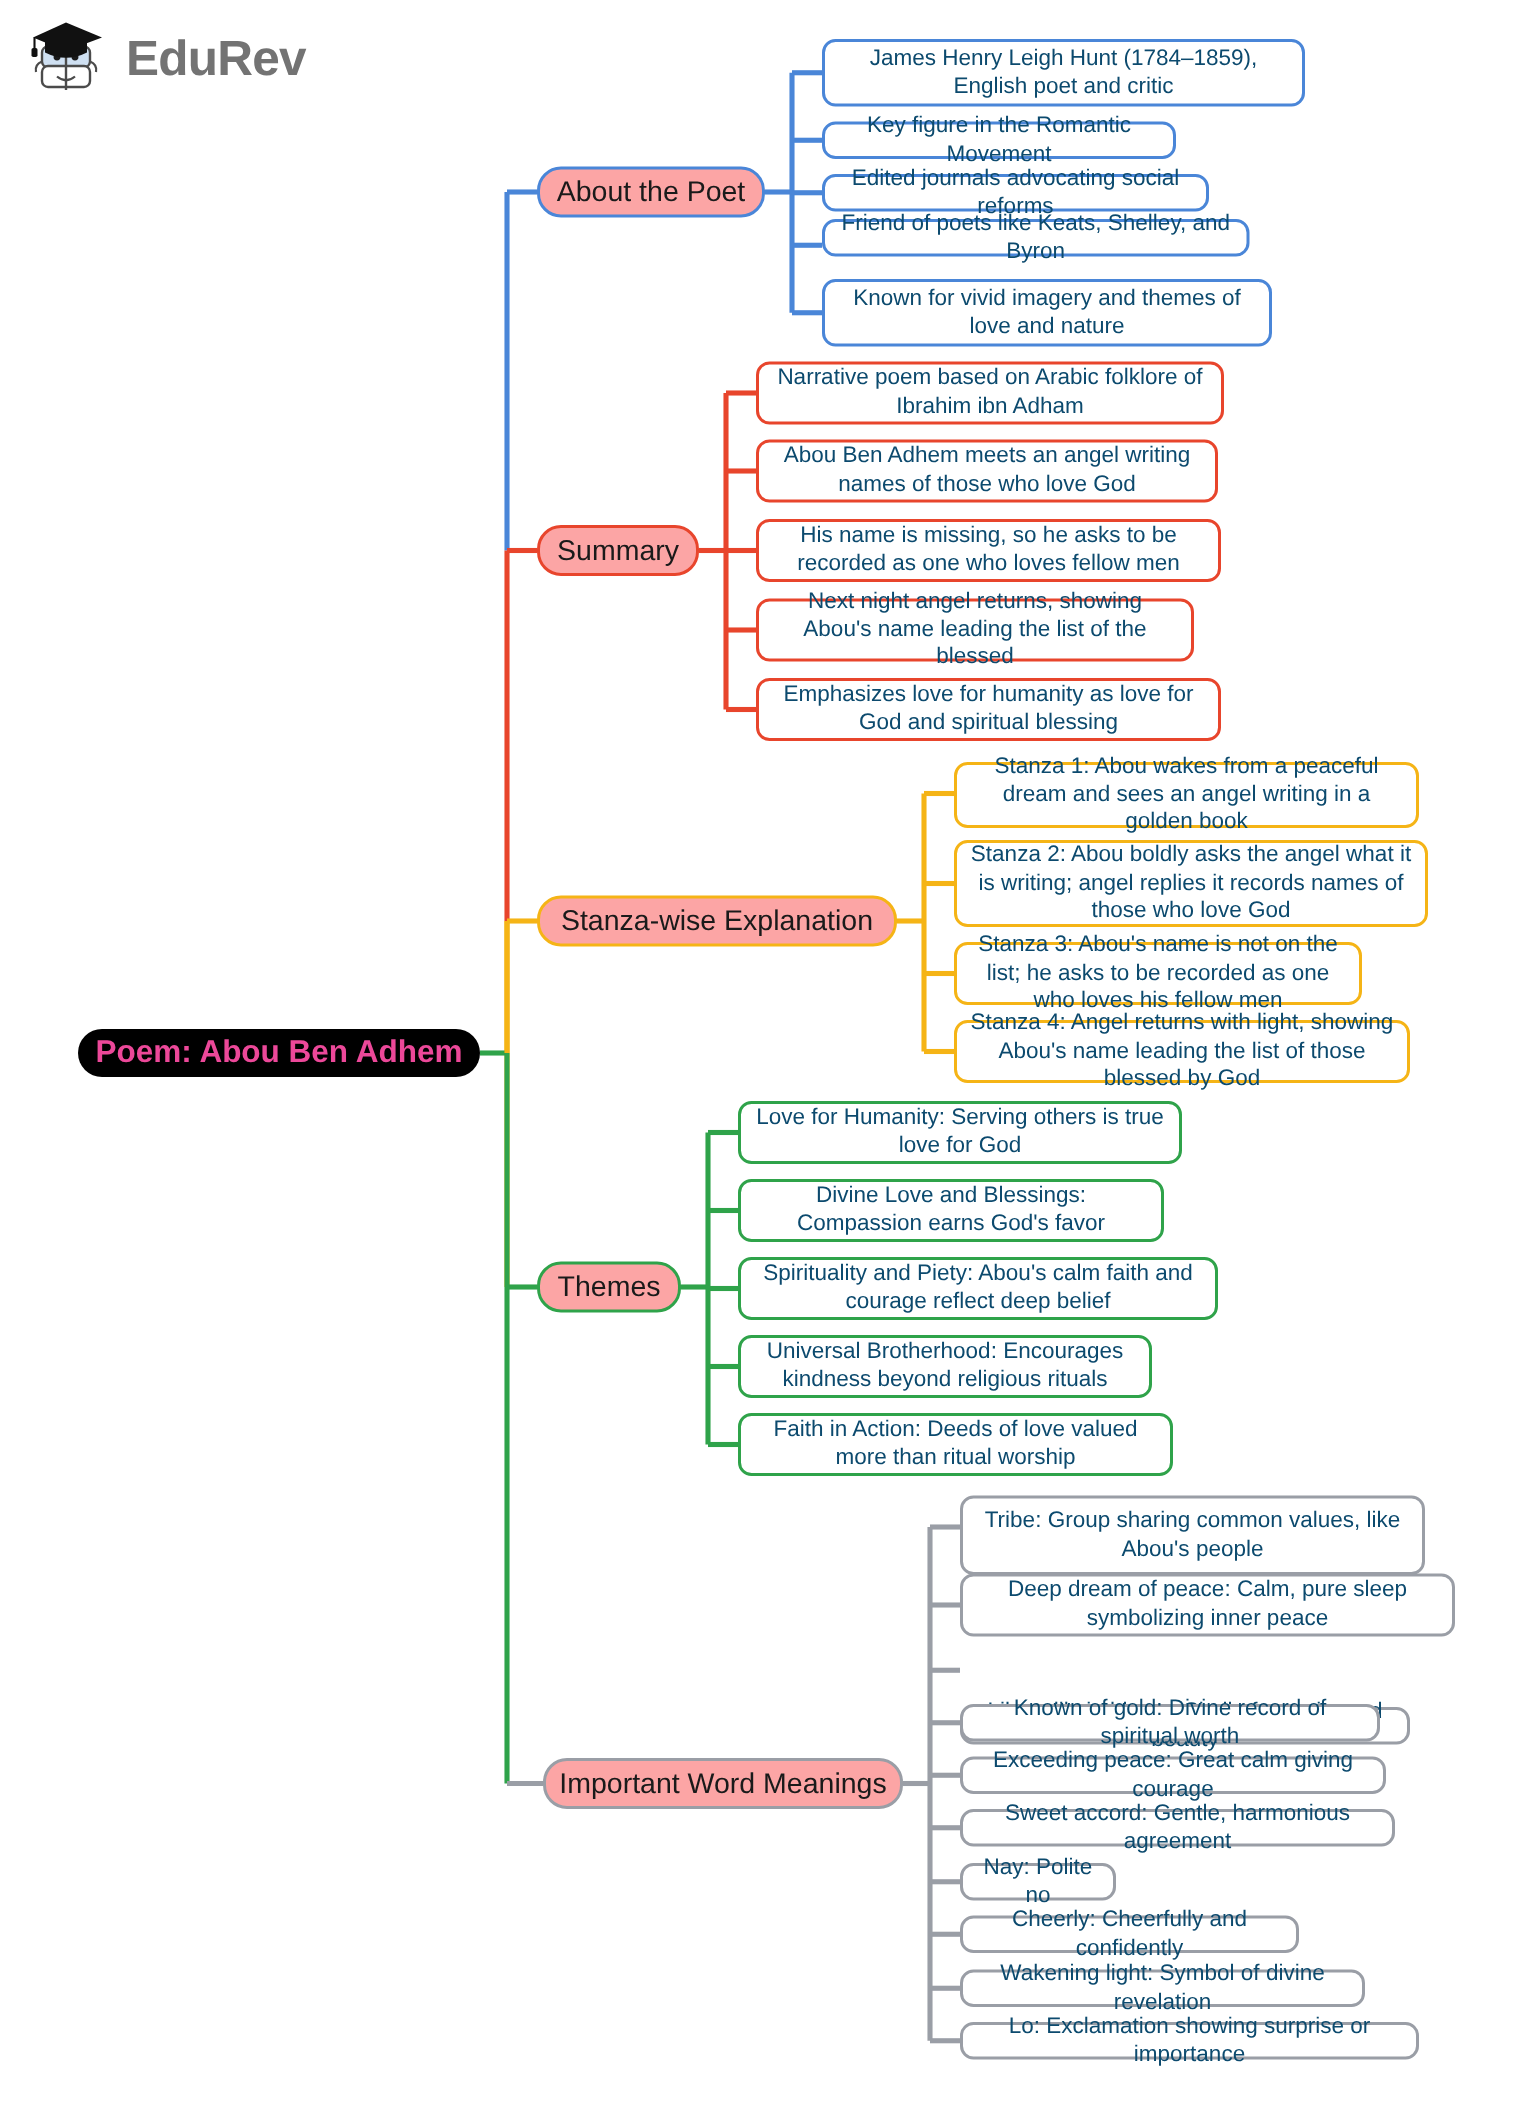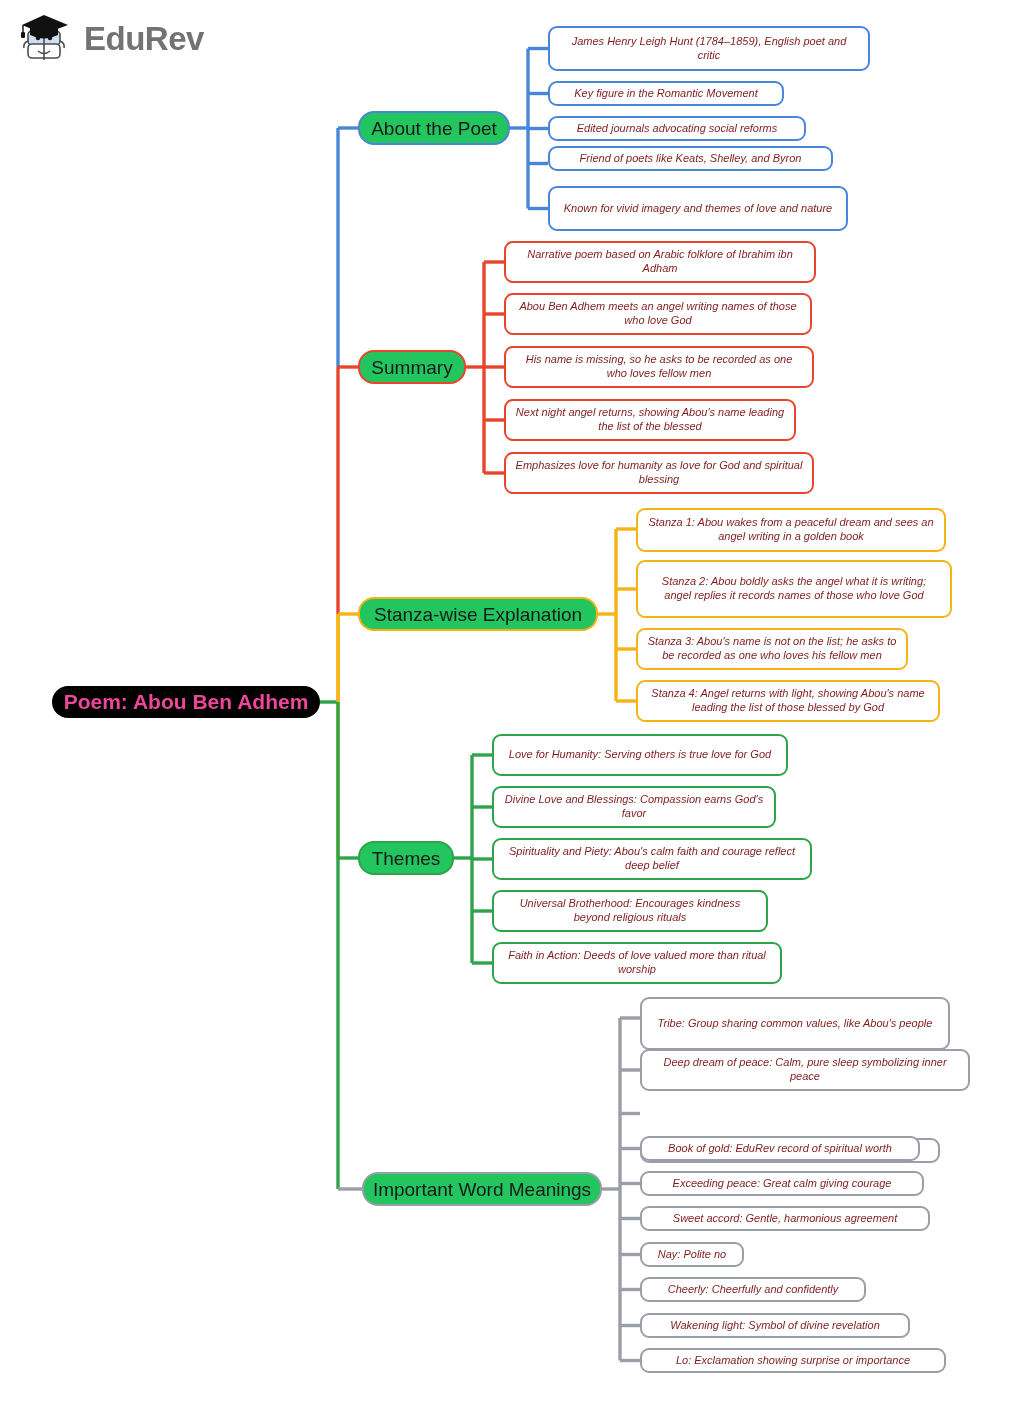--- a/index.html
+++ b/index.html
@@ -76,8 +76,8 @@
   .leaf-node {
     position: absolute;
     background: #ffffff;
-    color: #7f1d1d;
-    font-size: 11px;
+    color: #0c4a6e;
+    font-size: 15px;
     border-radius: 9px;
     border: 2px solid #888;
     display: flex;
@@ -87,7 +87,6 @@
     padding: 3px 9px;
     box-sizing: border-box;
     line-height: 1.25;
-    font-style: italic;
   }
 </style>
 </head>

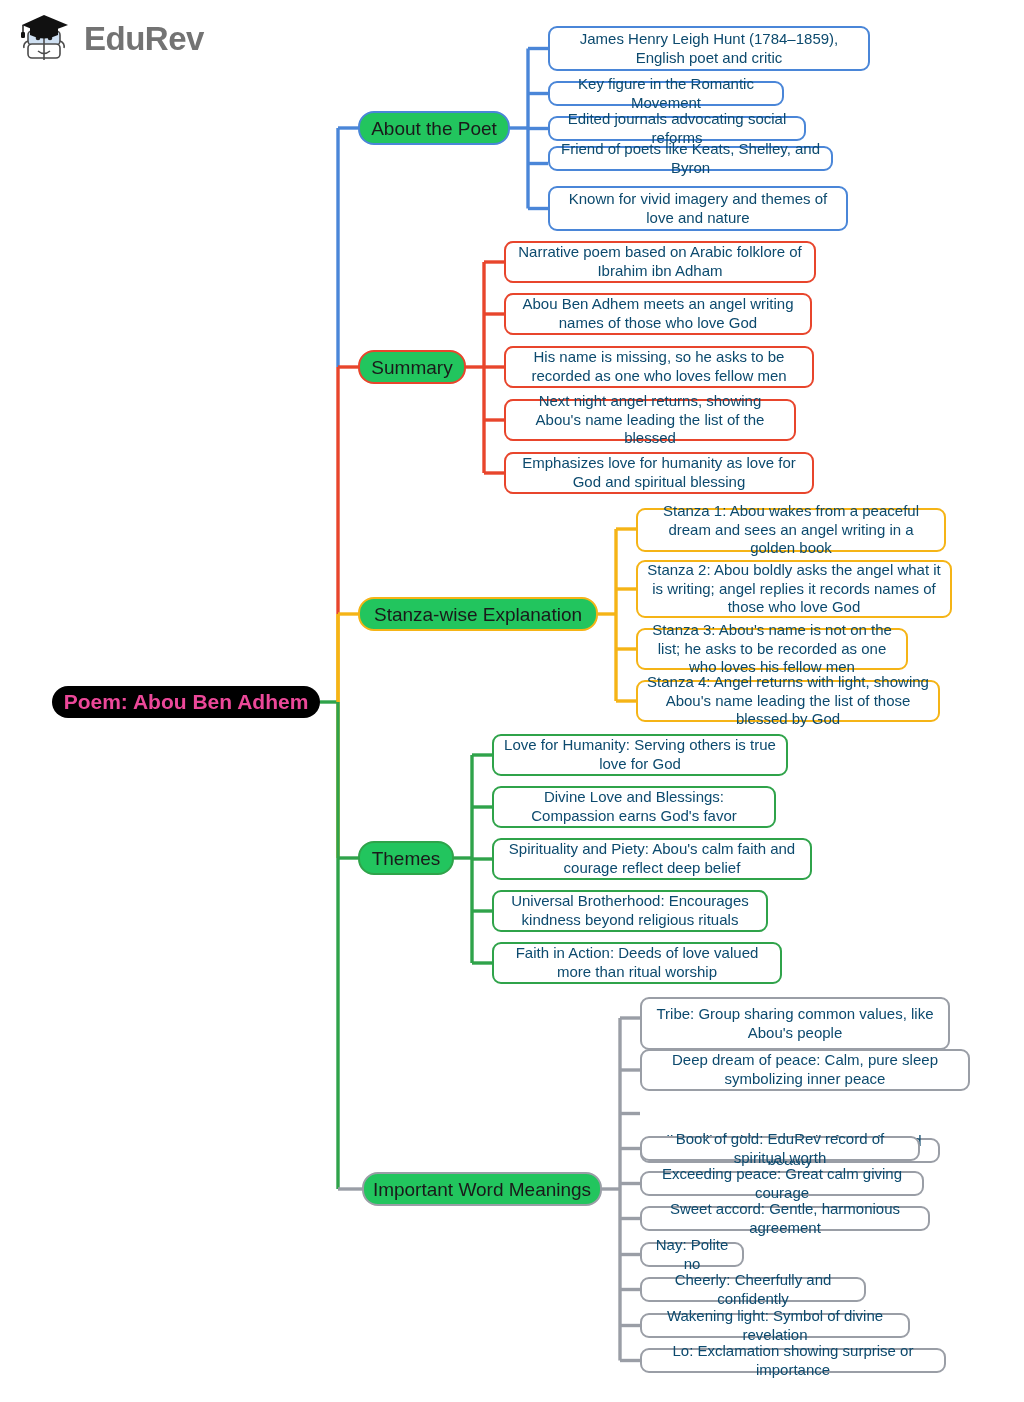--- a/index.html
+++ b/index.html
@@ -58,7 +58,7 @@
   
   .branch-node {
     position: absolute;
-    background: #22c55e;
+    background: #fca5a5;
     color: #1a1a1a;
     font-size: 19px;
     border-radius: 16px;

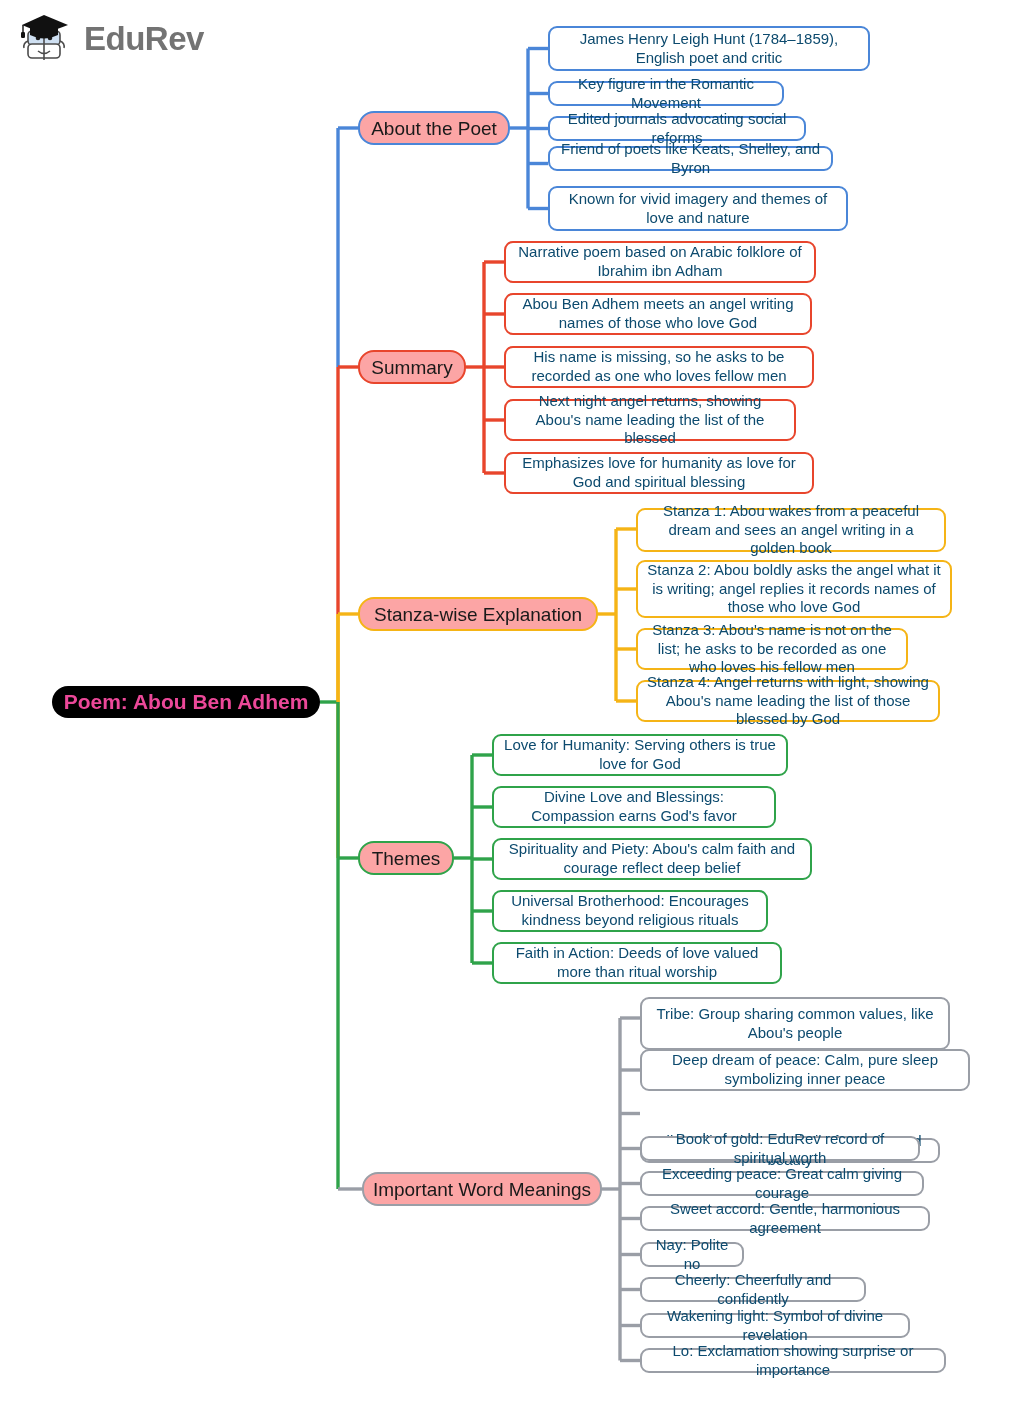--- a/index.html
+++ b/index.html
@@ -198,7 +198,7 @@
       <div class="leaf-node" style="left: 640px; top: 997px; width: 310px; height: 53px; border-color: rgb(154, 158, 166);">Tribe: Group sharing common values, like Abou's people</div>
       <div class="leaf-node" style="left: 640px; top: 1049px; width: 330px; height: 42px; border-color: rgb(154, 158, 166);">Deep dream of peace: Calm, pure sleep symbolizing inner peace</div>
       <div class="leaf-node" style="left: 640px; top: 1101px; width: 300px; height: 25px; border-color: rgb(154, 158, 166); margin-top: 37px;">Like a lily in bloom: Simile for purity and beauty</div>
-      <div class="leaf-node" style="left: 640px; top: 1136px; width: 280px; height: 25px; border-color: rgb(154, 158, 166);">Book of gold: EduRev record of spiritual worth</div>
+      <div class="leaf-node" style="left: 640px; top: 1136px; width: 280px; height: 25px; border-color: rgb(154, 158, 166);">Known of gold: Divine record of spiritual worth</div>
       <div class="leaf-node" style="left: 640px; top: 1171px; width: 284px; height: 25px; border-color: rgb(154, 158, 166);">Exceeding peace: Great calm giving courage</div>
       <div class="leaf-node" style="left: 640px; top: 1206px; width: 290px; height: 25px; border-color: rgb(154, 158, 166);">Sweet accord: Gentle, harmonious agreement</div>
       <div class="leaf-node" style="left: 640px; top: 1242px; width: 104px; height: 25px; border-color: rgb(154, 158, 166);">Nay: Polite no</div>

